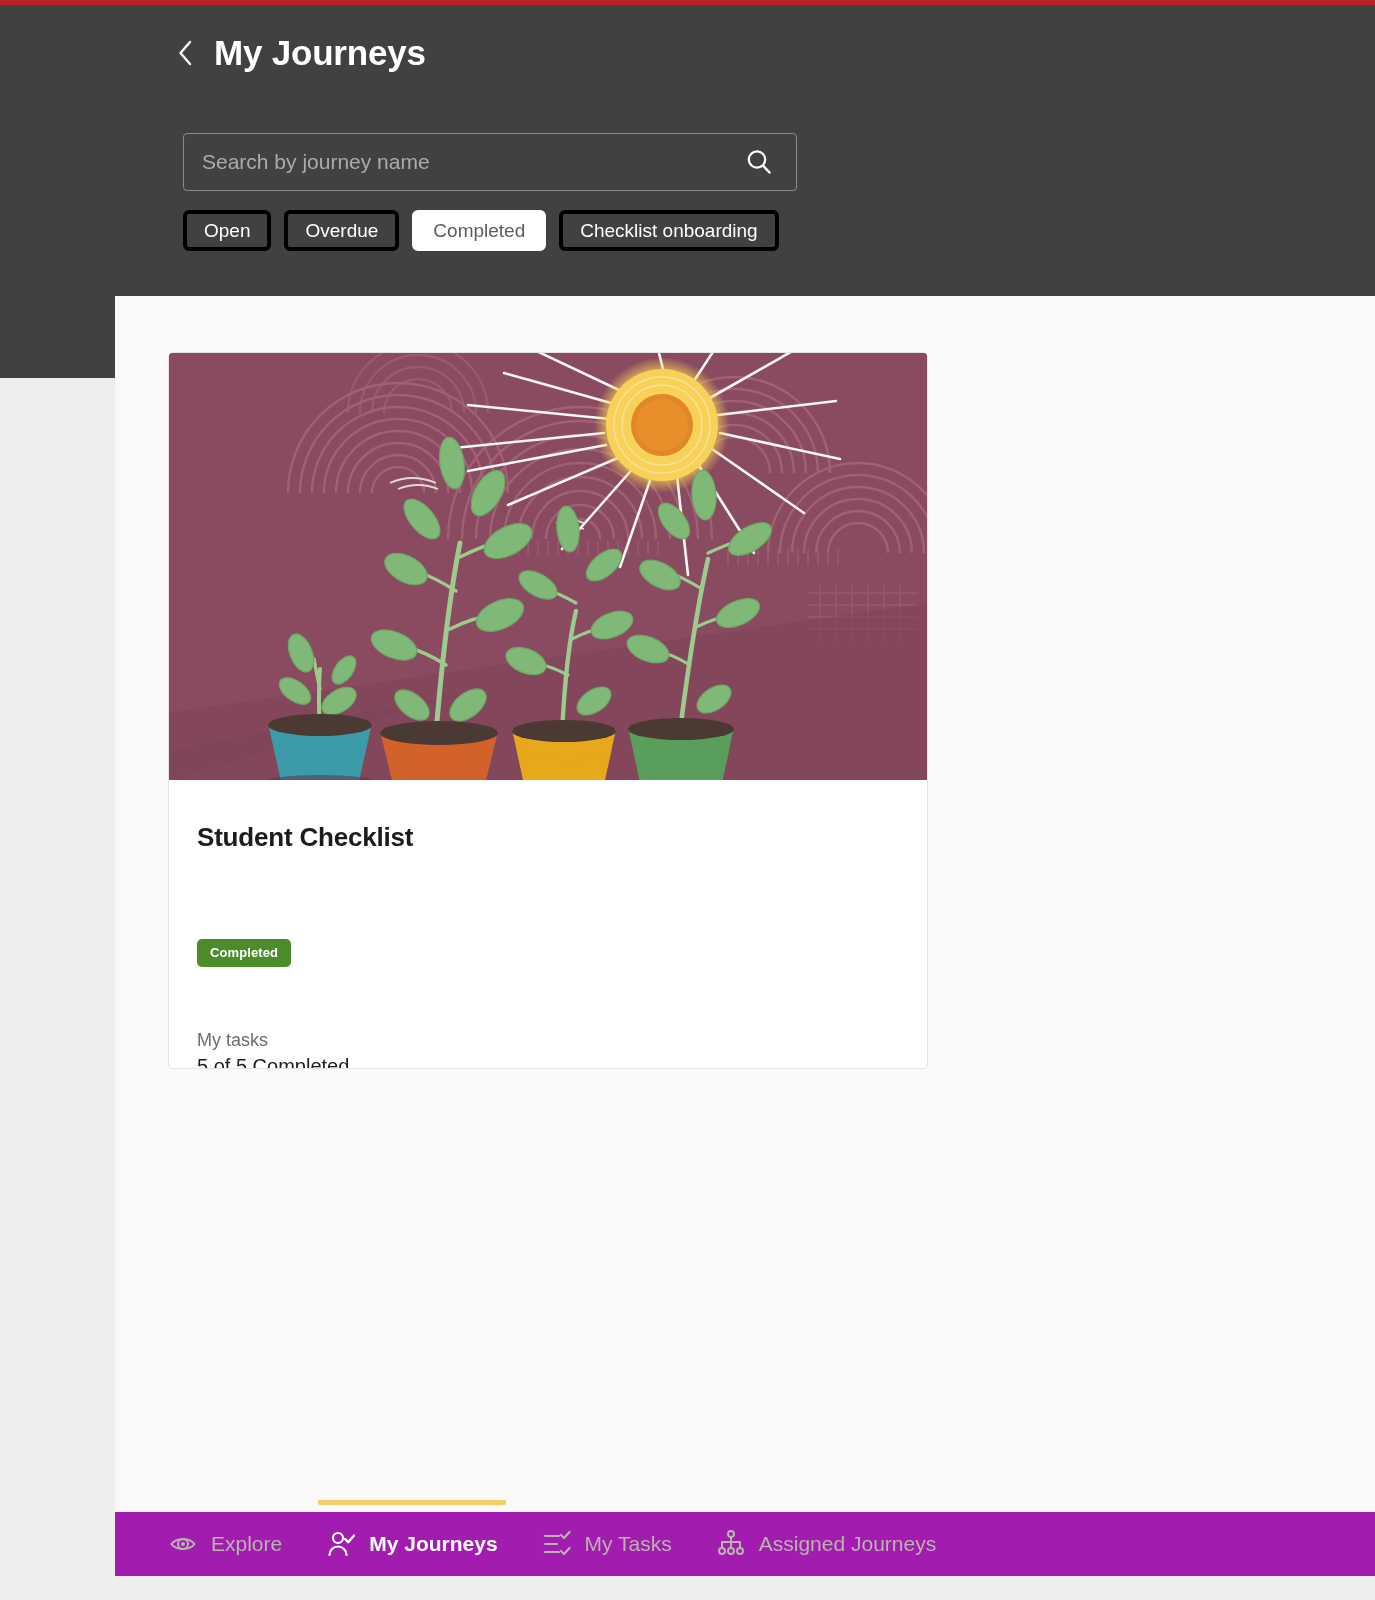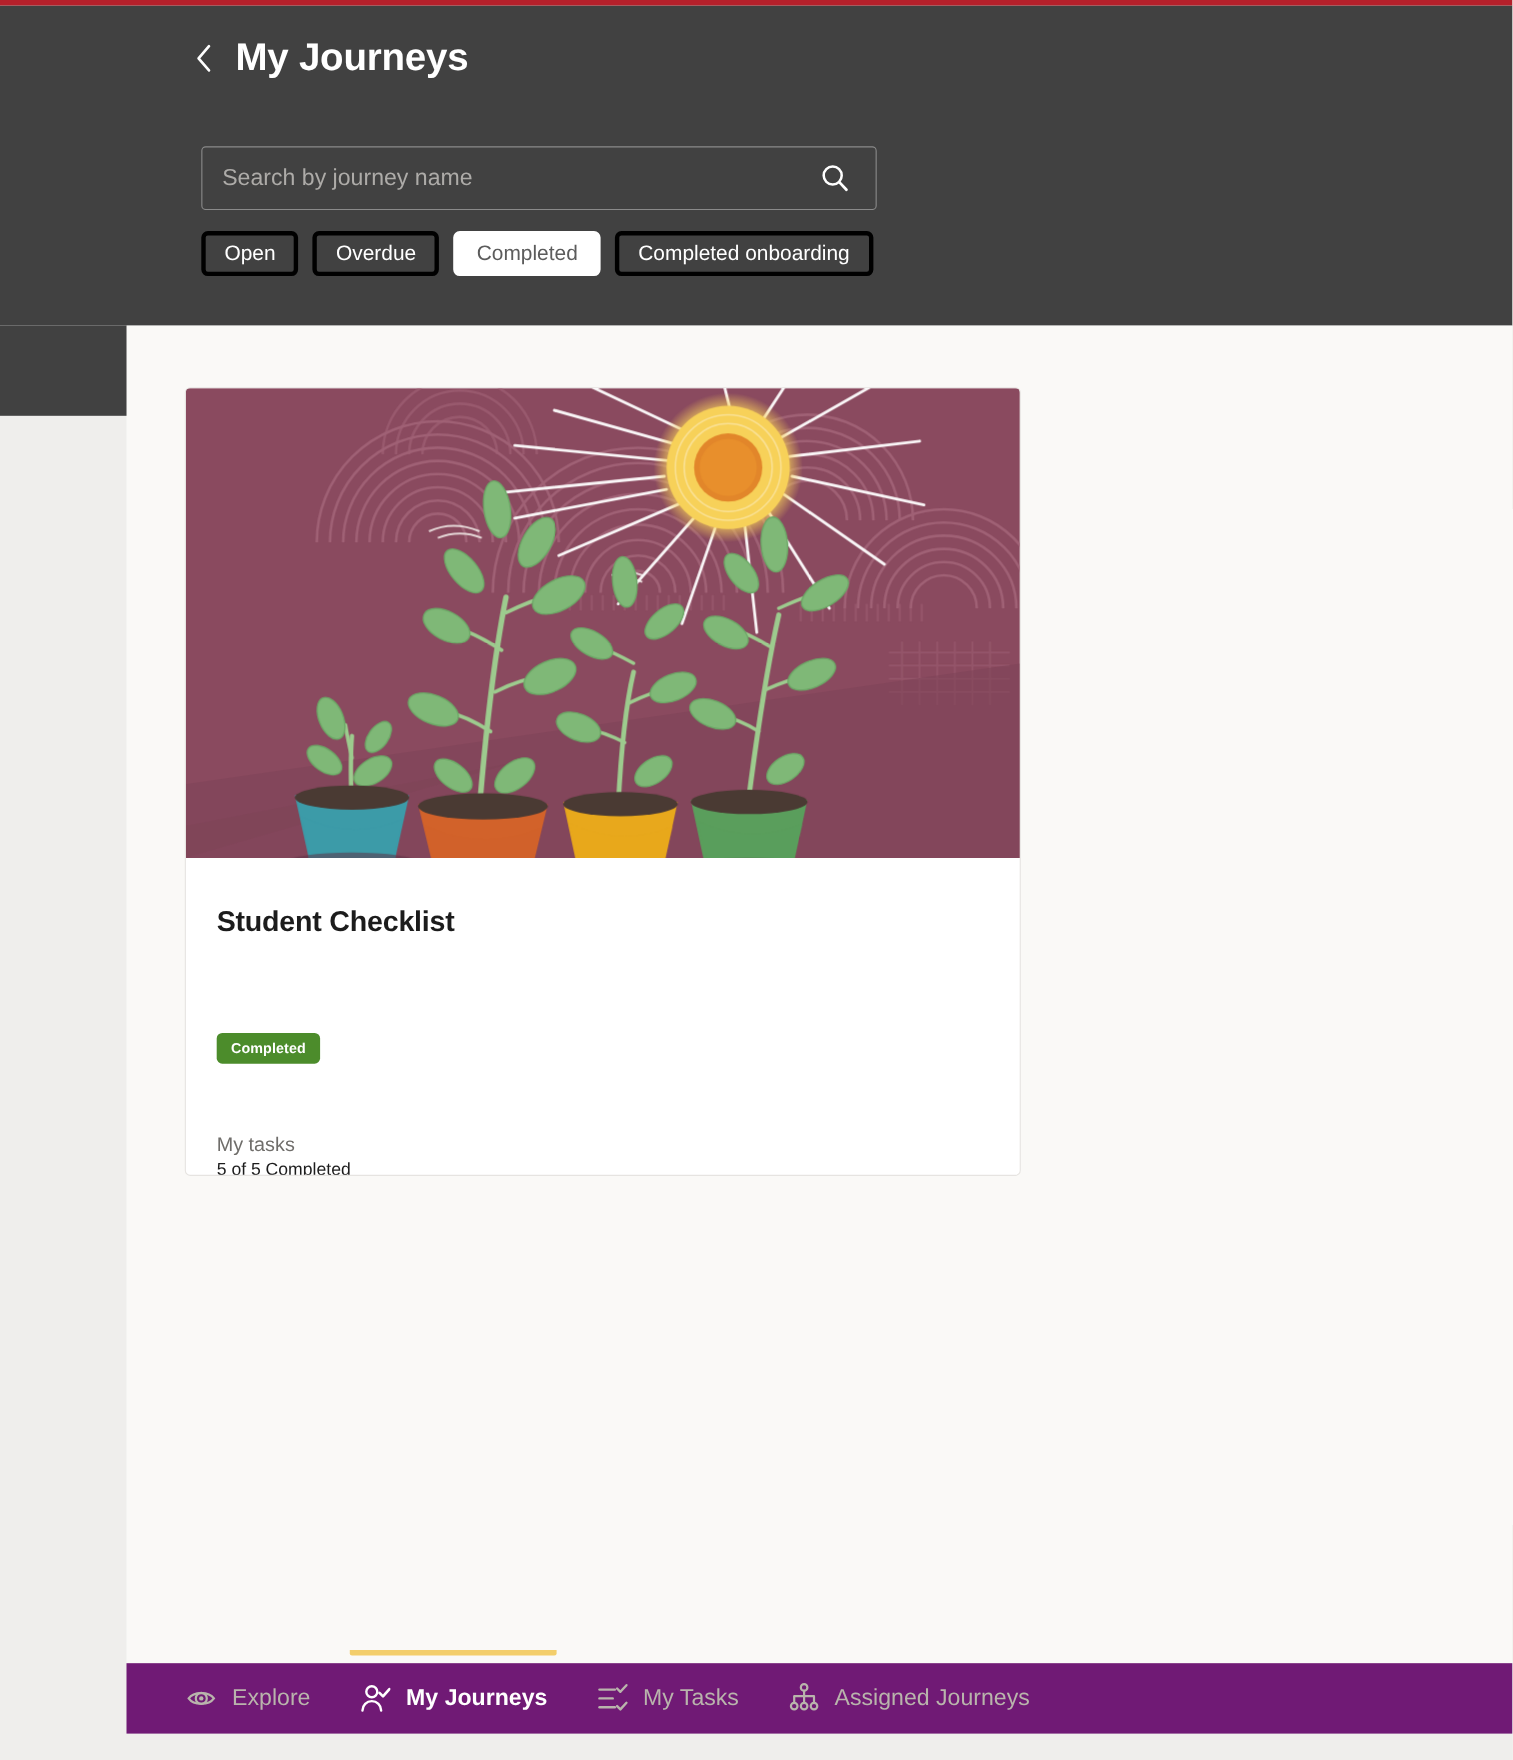--- a/index.html
+++ b/index.html
@@ -284,7 +284,7 @@
     <button class="chip">Open</button>
     <button class="chip">Overdue</button>
     <button class="chip active">Completed</button>
-    <button class="chip">Completed onboarding</button>
+    <button class="chip">Checklist onboarding</button>
   </div>
 
   <div class="journey-card">

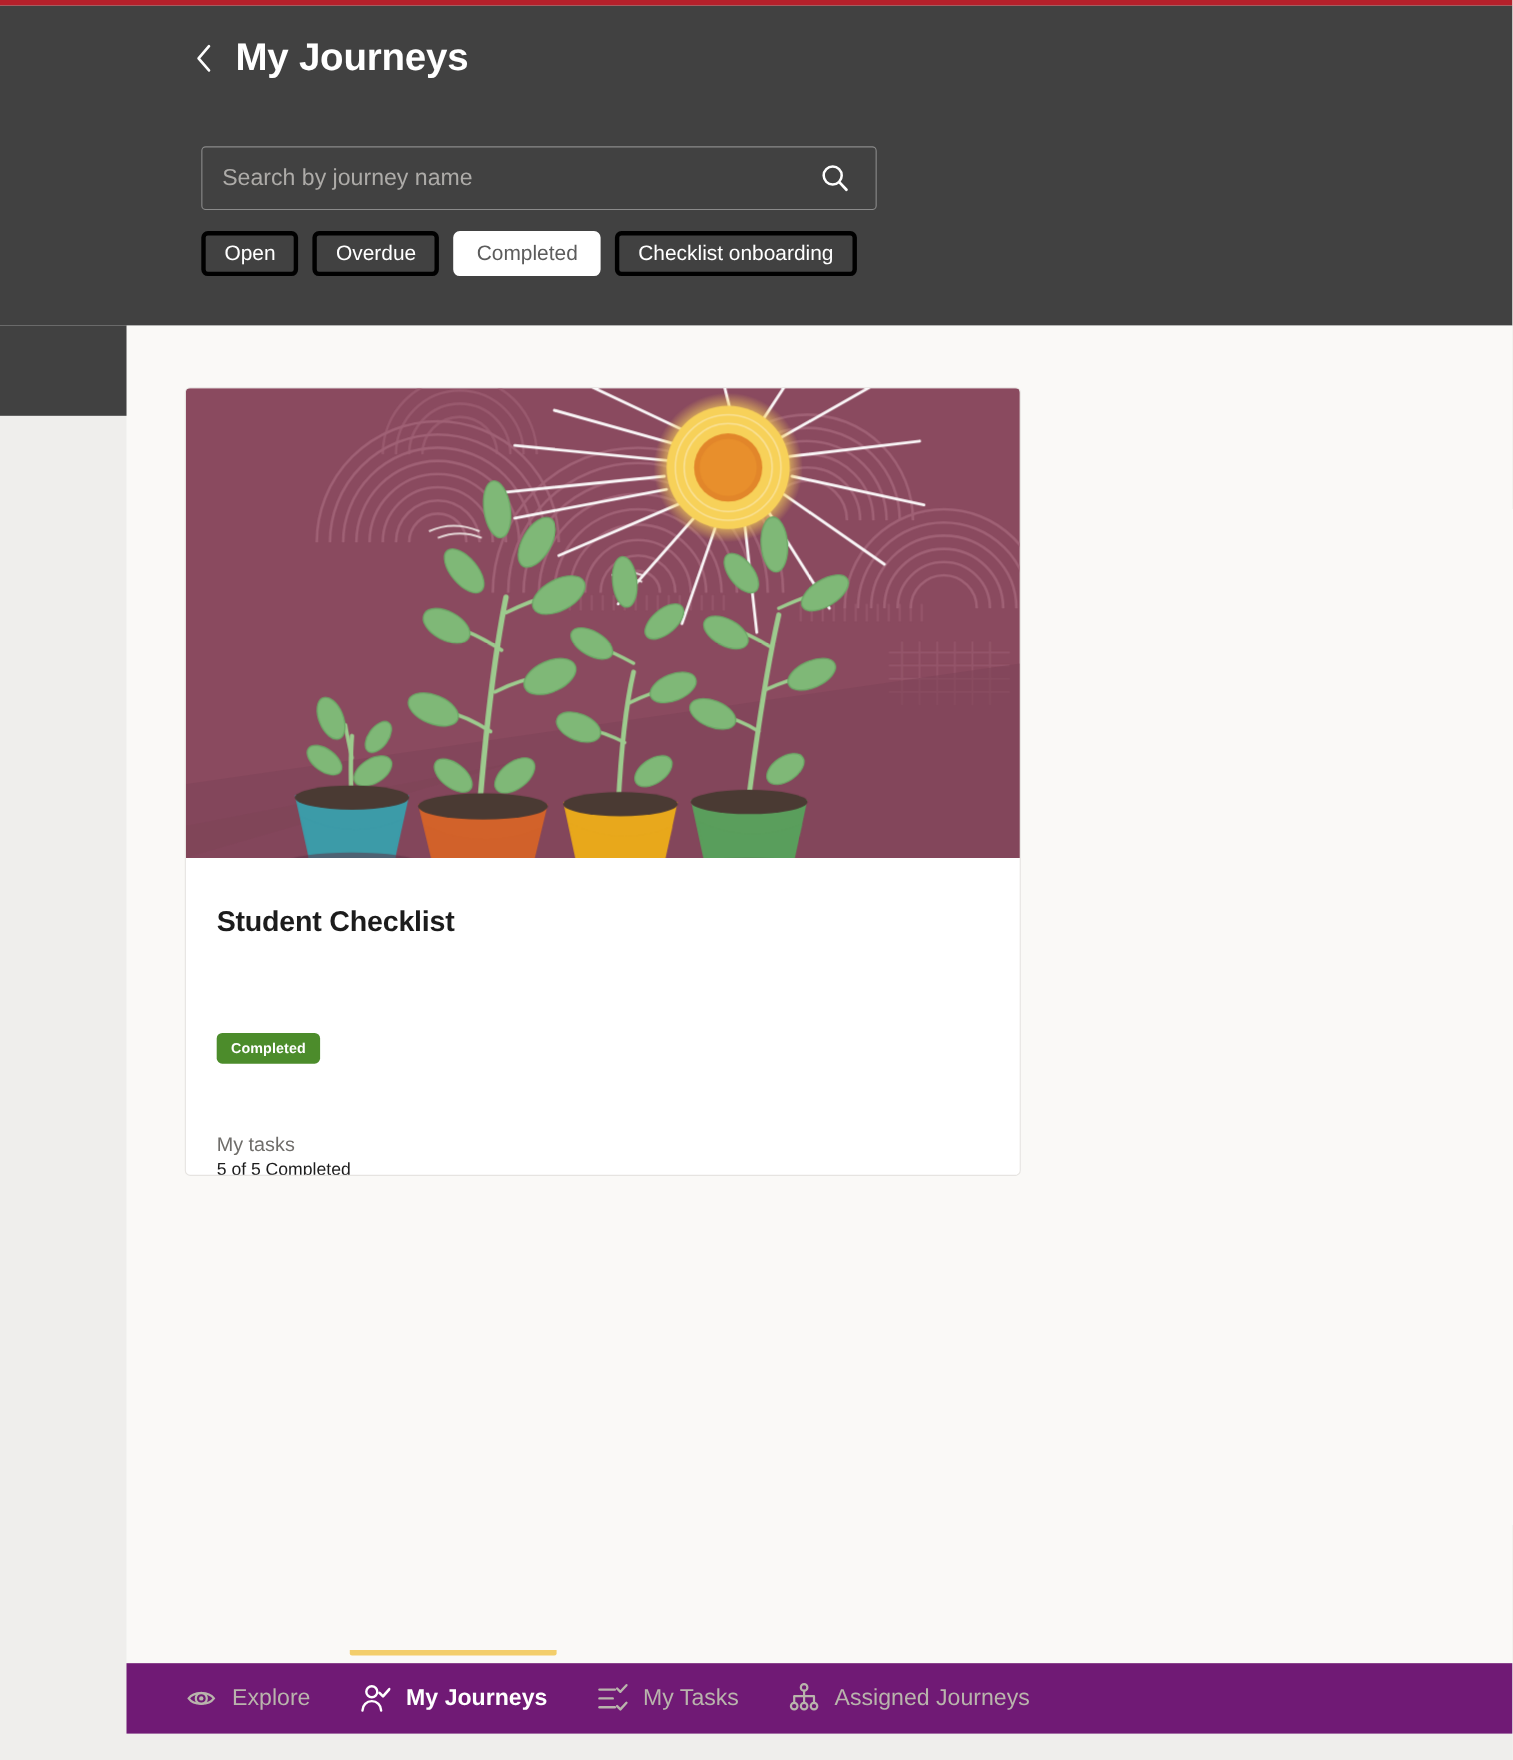--- a/index.html
+++ b/index.html
@@ -205,7 +205,7 @@
     line-height: 1.35;
   }
   .tasks-value {
-    font-size: 16px;
+    font-size: 20px;
     color: #1C1C1C;
     line-height: 1.35;
     margin-top: 1px;

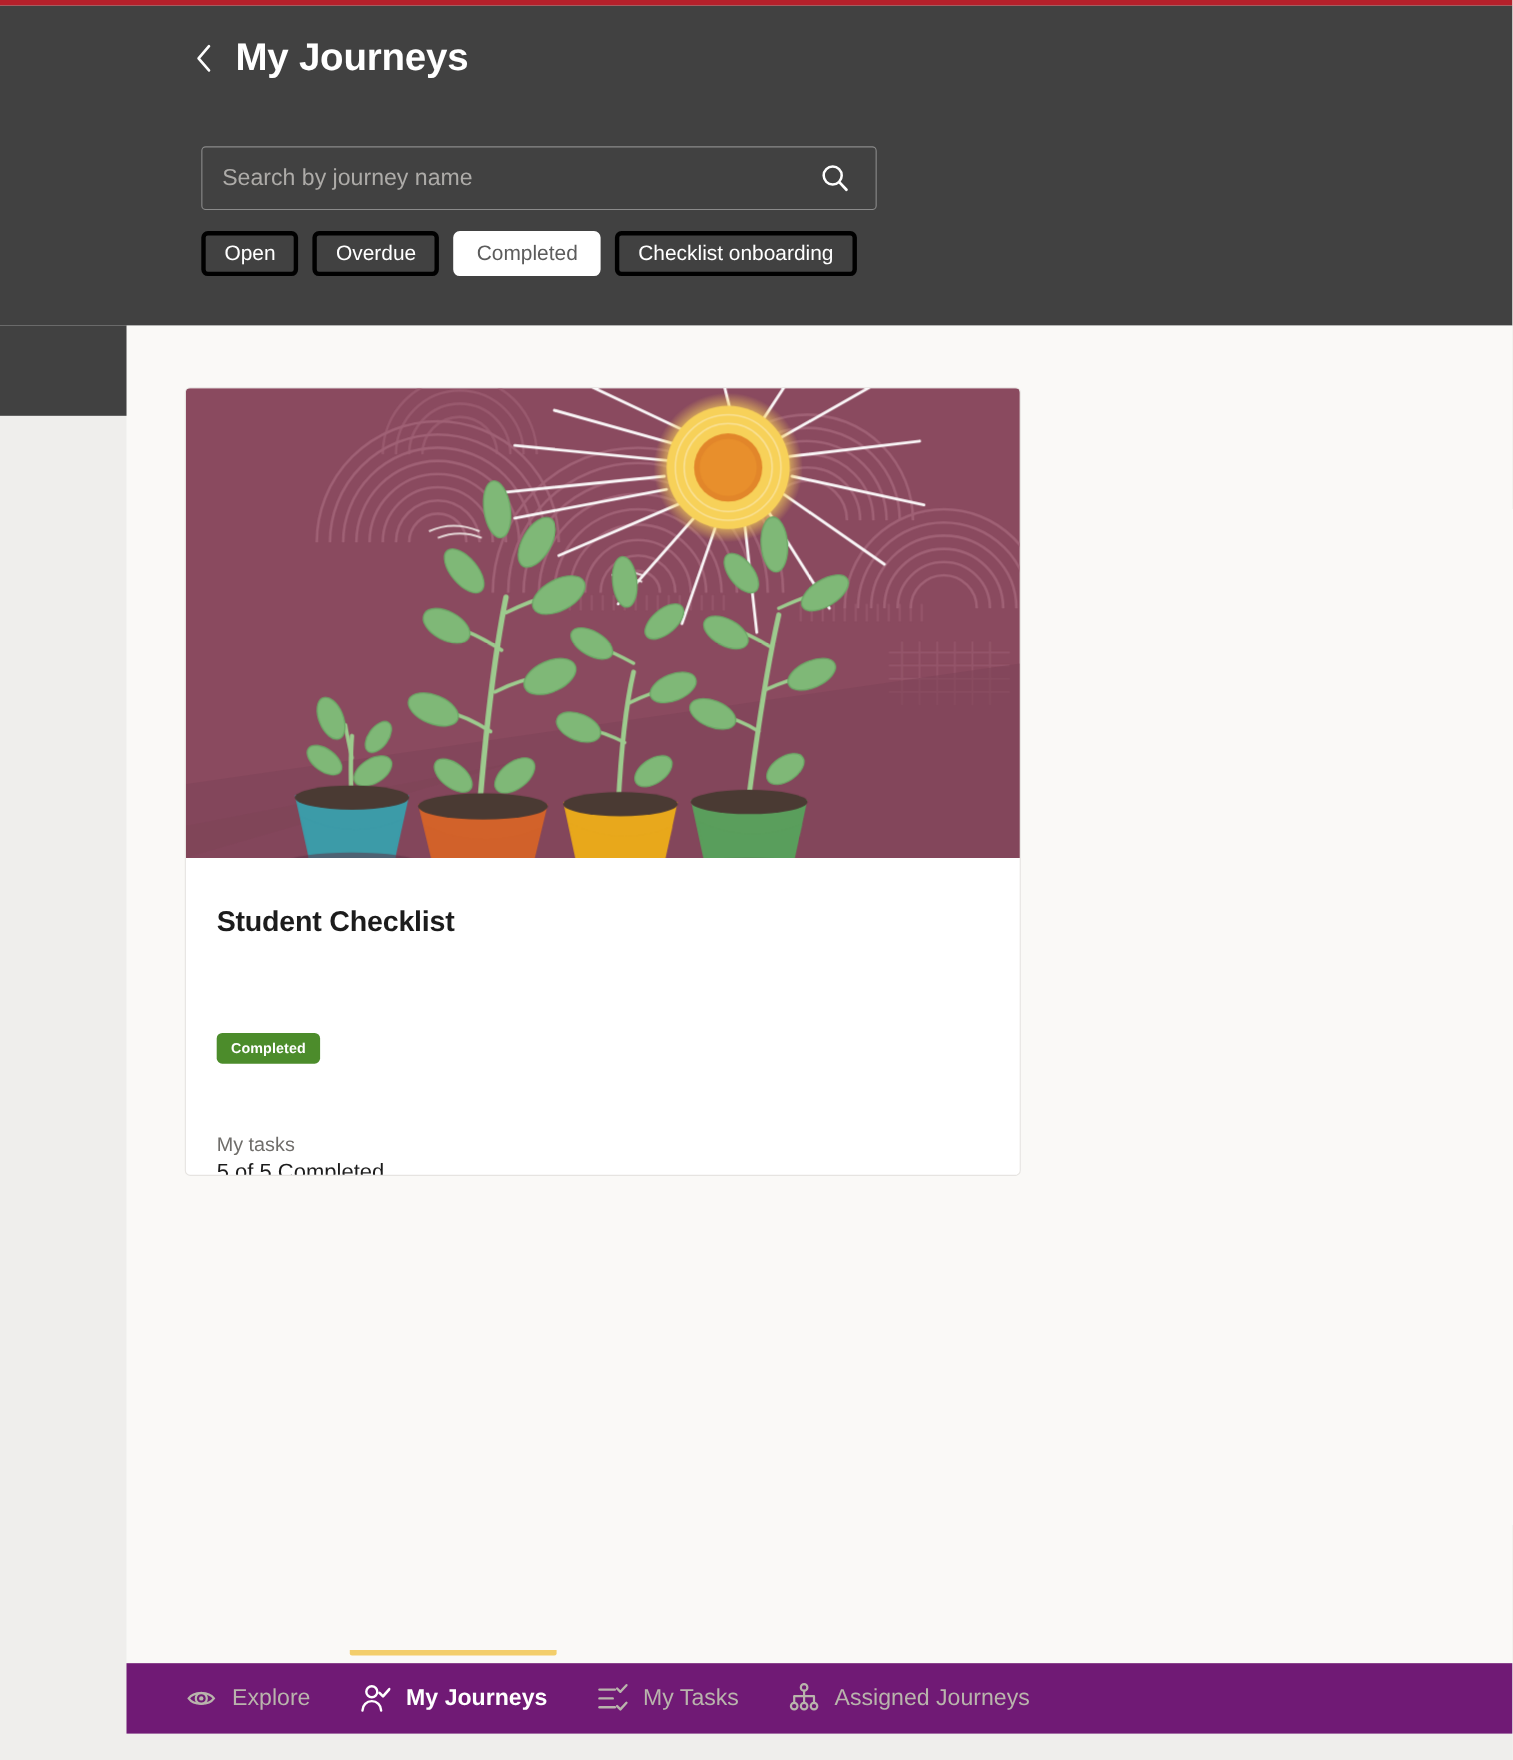--- a/index.html
+++ b/index.html
@@ -217,7 +217,7 @@
     left: 115px; top: 1512px;
     width: 1260px;
     height: 64px;
-    background: #701a75;
+    background: #a21caf;
     display: flex;
     align-items: center;
     padding-left: 31px;

